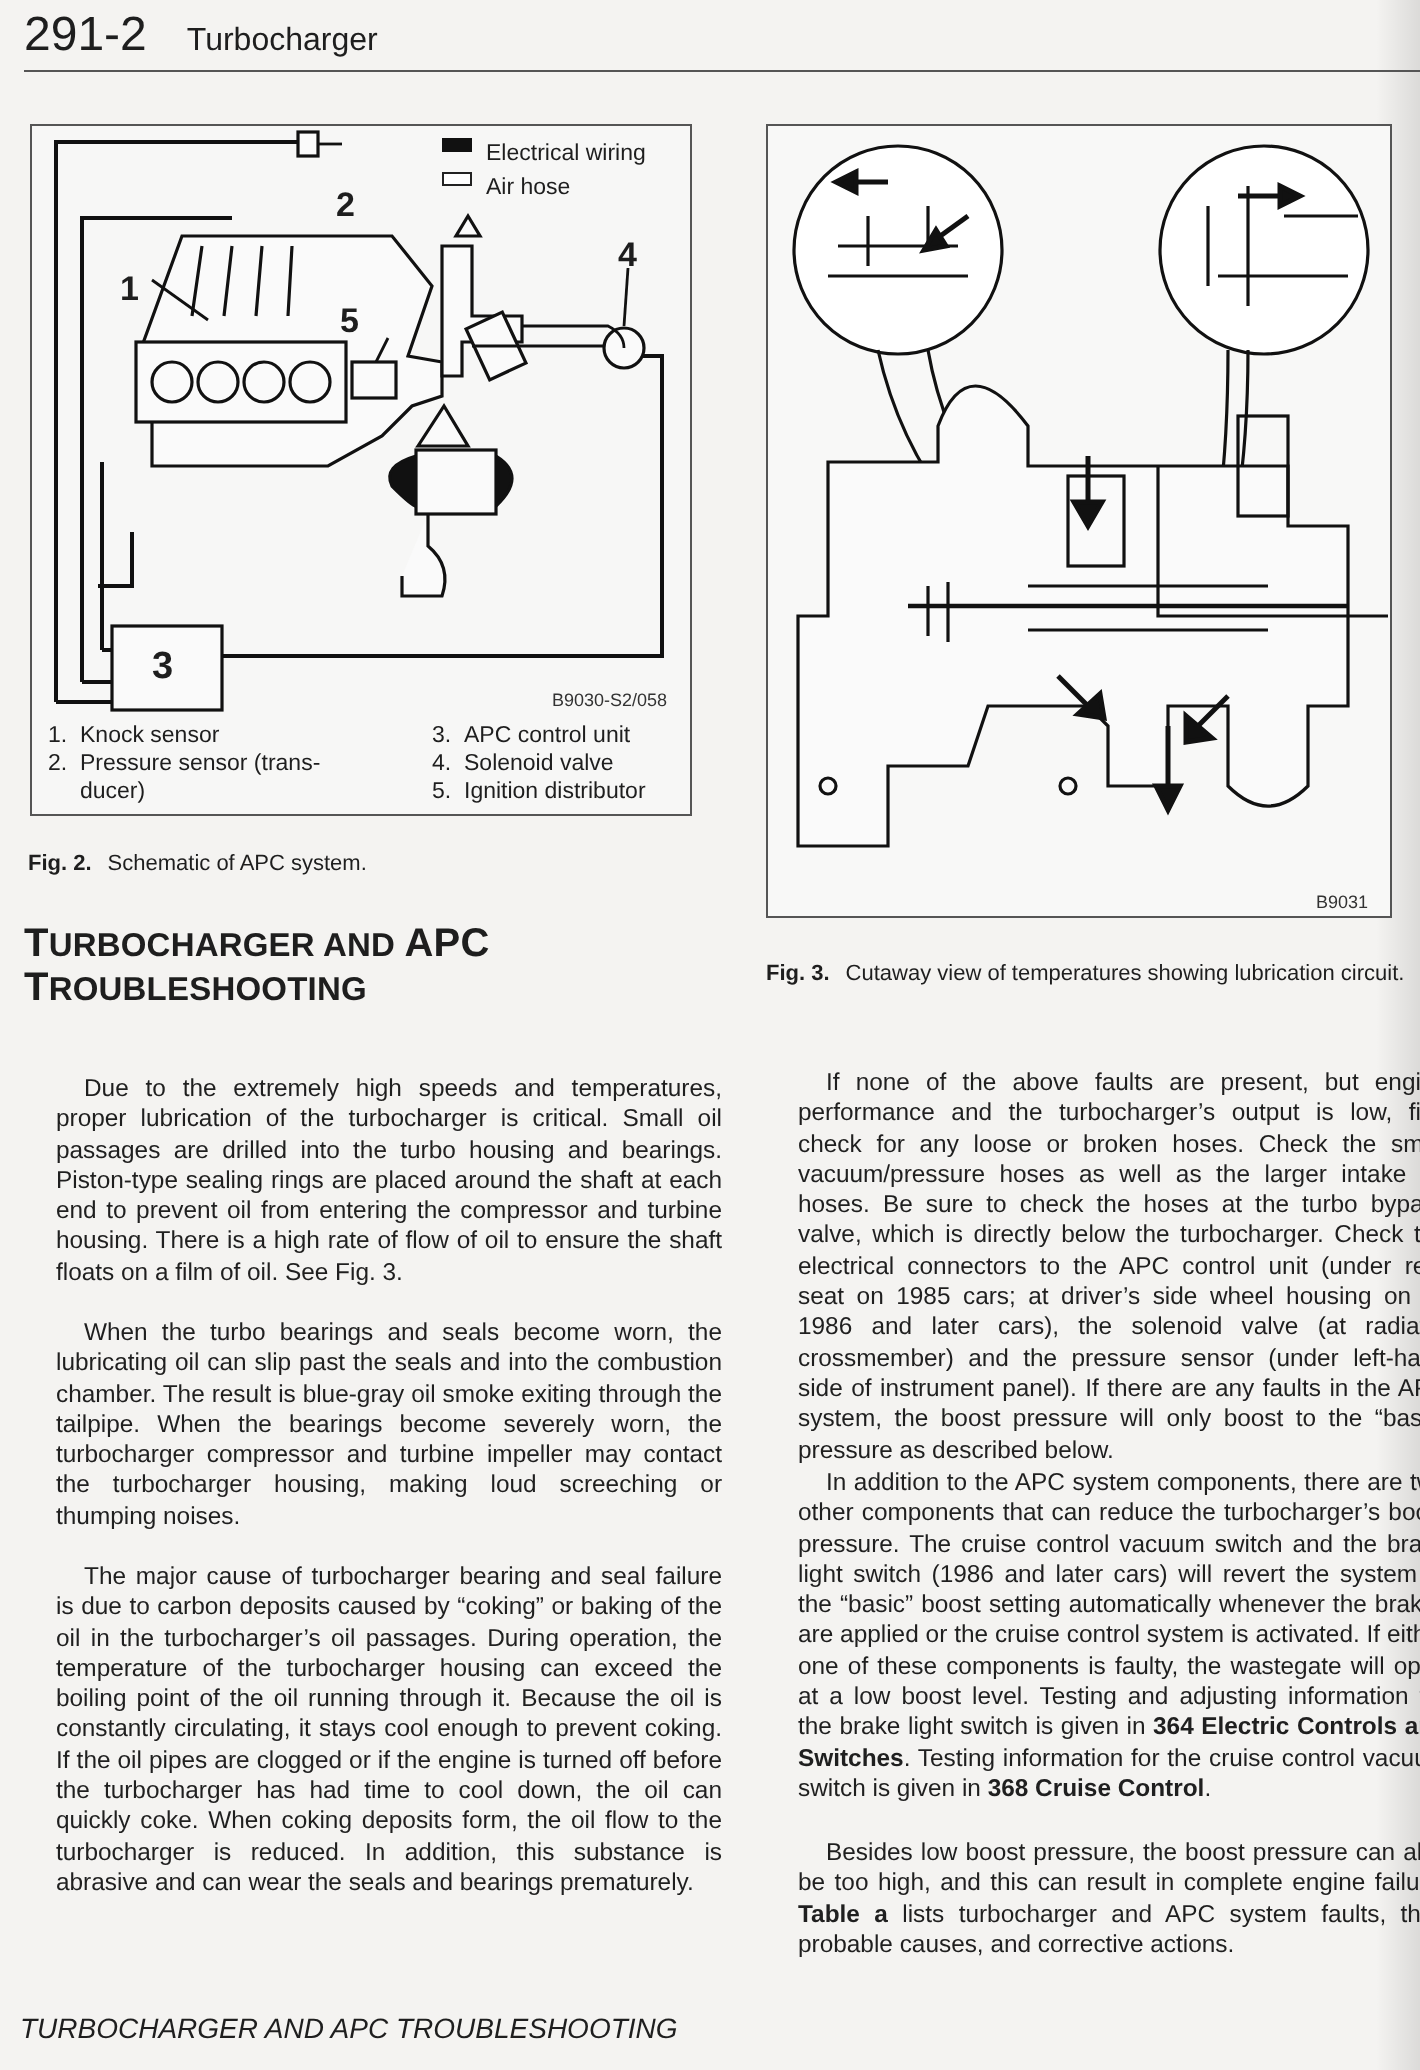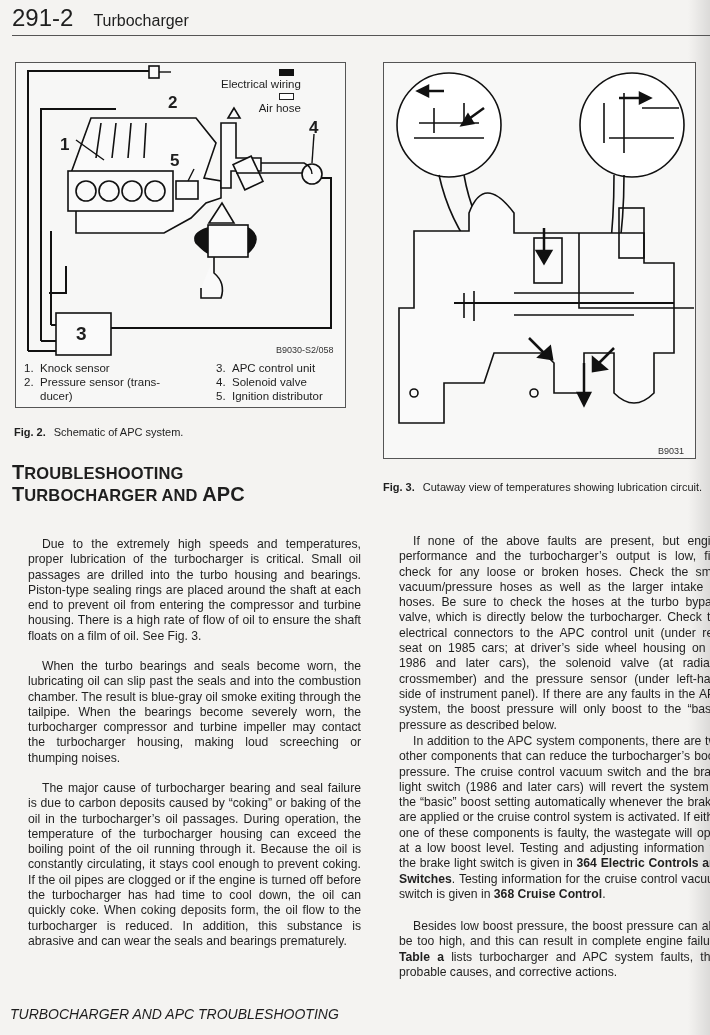--- a/index.html
+++ b/index.html
@@ -23,7 +23,7 @@
   }
   .fig2-svg { position:absolute; left:0; top:0; }
   .legend { position:absolute; left:205px; top:6px; font-size:11.5px; line-height:17px; }
-  .legend .row { display:flex; align-items:flex-end;flex-direction:column; }
+  .legend .row { display:flex; align-items:flex-start; }
   .legend .sw { width:15px; height:7px; margin-right:7px; display:inline-block; }
   .legend .sw.fill { background:#111; }
   .legend .sw.open { border:1px solid #222; width:13px; height:5px; background:#fff; }

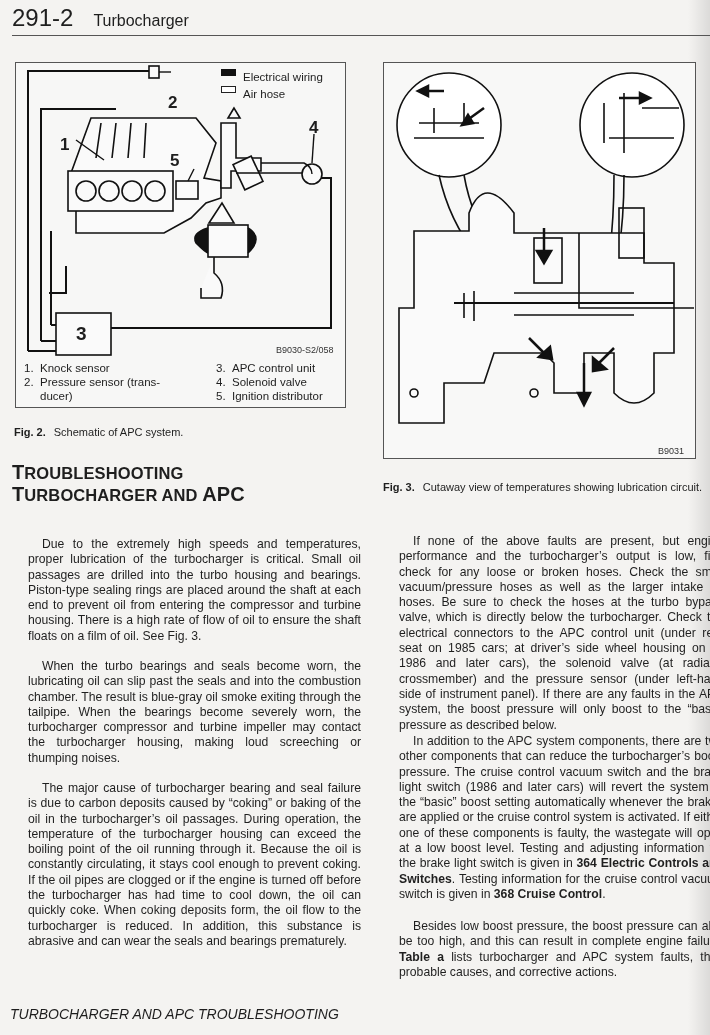--- a/index.html
+++ b/index.html
@@ -222,8 +222,8 @@
 </div>
 
 <div class="section-title">
+  <div><span class="big">T</span><span>URBOCHARGER AND </span><span class="big">APC</span></div>
   <div><span class="big">T</span><span>ROUBLESHOOTING</span></div>
-  <div><span class="big">T</span><span>URBOCHARGER AND </span><span class="big">APC</span></div>
 </div>
 
 <p class="para" style="left:12px;top:521px;width:333px;">Due to the extremely high speeds and temperatures, proper lubrication of the turbocharger is critical. Small oil passages are drilled into the turbo housing and bearings. Piston-type sealing rings are placed around the shaft at each end to prevent oil from entering the compressor and turbine housing. There is a high rate of flow of oil to ensure the shaft floats on a film of oil. See Fig. 3.</p>

